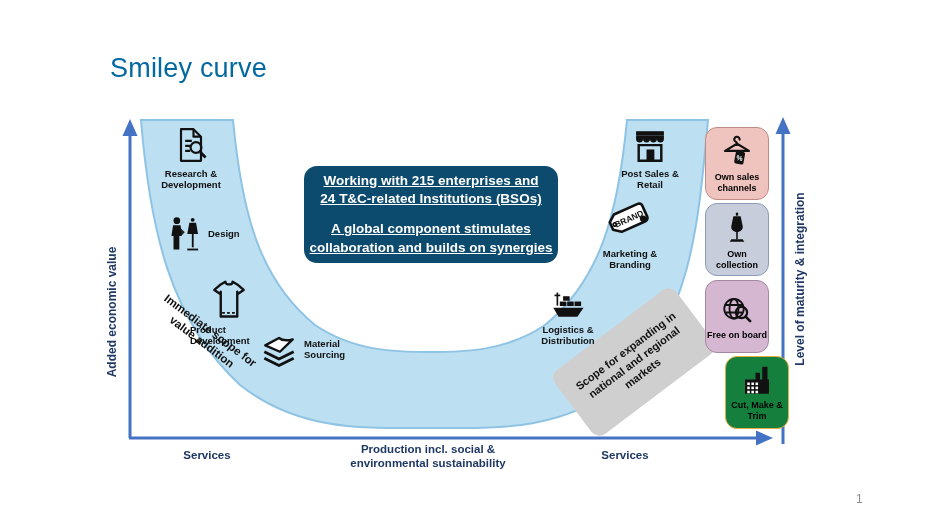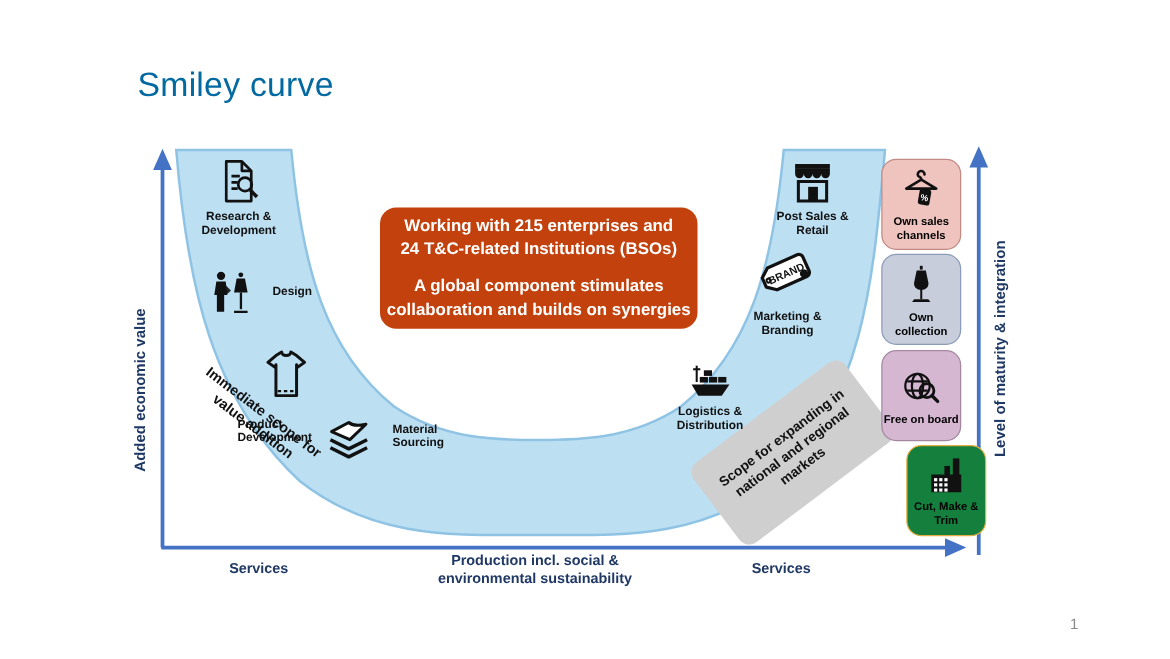--- a/index.html
+++ b/index.html
@@ -62,7 +62,7 @@
   <div class="bottom-label" style="left:343px;top:442px;width:170px;">Production incl. social &amp; environmental sustainability</div>
   <div class="bottom-label" style="left:575px;top:448px;width:100px;">Services</div>
 
-  <div class="center-box" style="background: #c2410c;">
+  <div class="center-box" style="background: #0c4a6e; text-decoration: underline;">
     <div>
       <div>Working with 215 enterprises and</div>
       <div>24 T&amp;C-related Institutions (BSOs)</div>

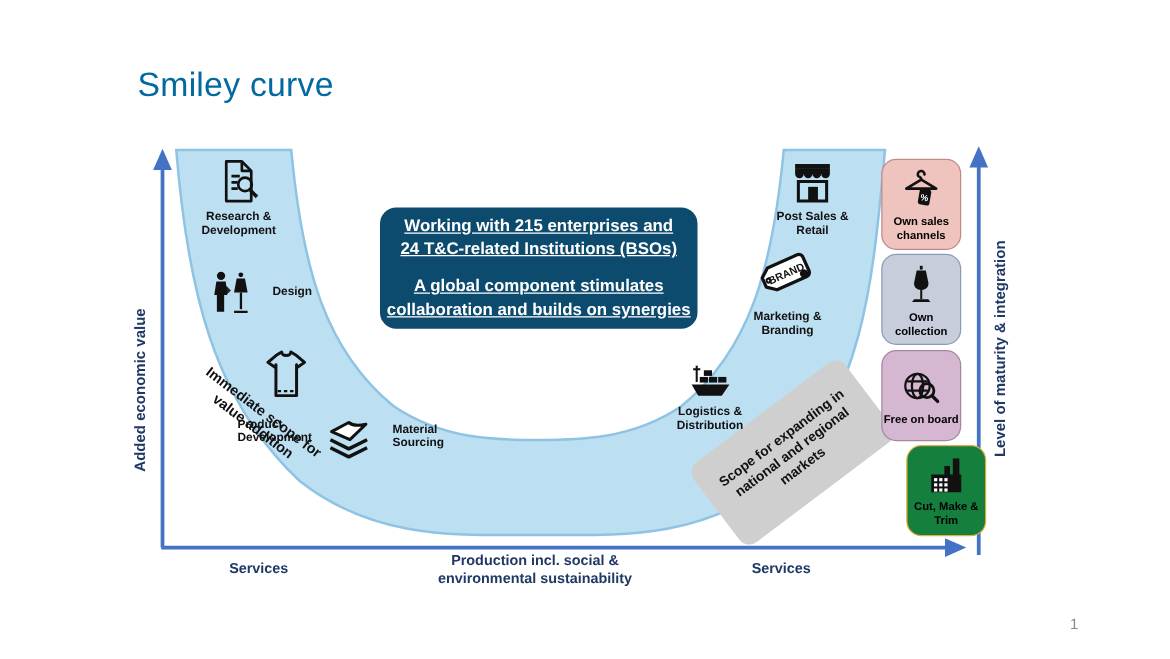--- a/index.html
+++ b/index.html
@@ -12,7 +12,7 @@
   .bottom-label{position:absolute;font-size:11.5px;font-weight:bold;color:#1F3864;text-align:center;line-height:1.25;}
   .stage{position:absolute;display:flex;color:#111;}
   .stage.col{flex-direction:column;align-items:center;text-align:center;gap:2px;}
-  .stage.row{flex-direction:row;align-items:center;gap:12px;}
+  .stage.row{flex-direction:row;align-items:center;gap:2px;}
   .stage-label{font-size:9.5px;font-weight:bold;line-height:1.18;}
   .center-box{position:absolute;left:304px;top:166px;width:254px;height:97px;border-radius:13px;
               background:#1B73B9;color:#fff;display:flex;flex-direction:column;justify-content:center;

